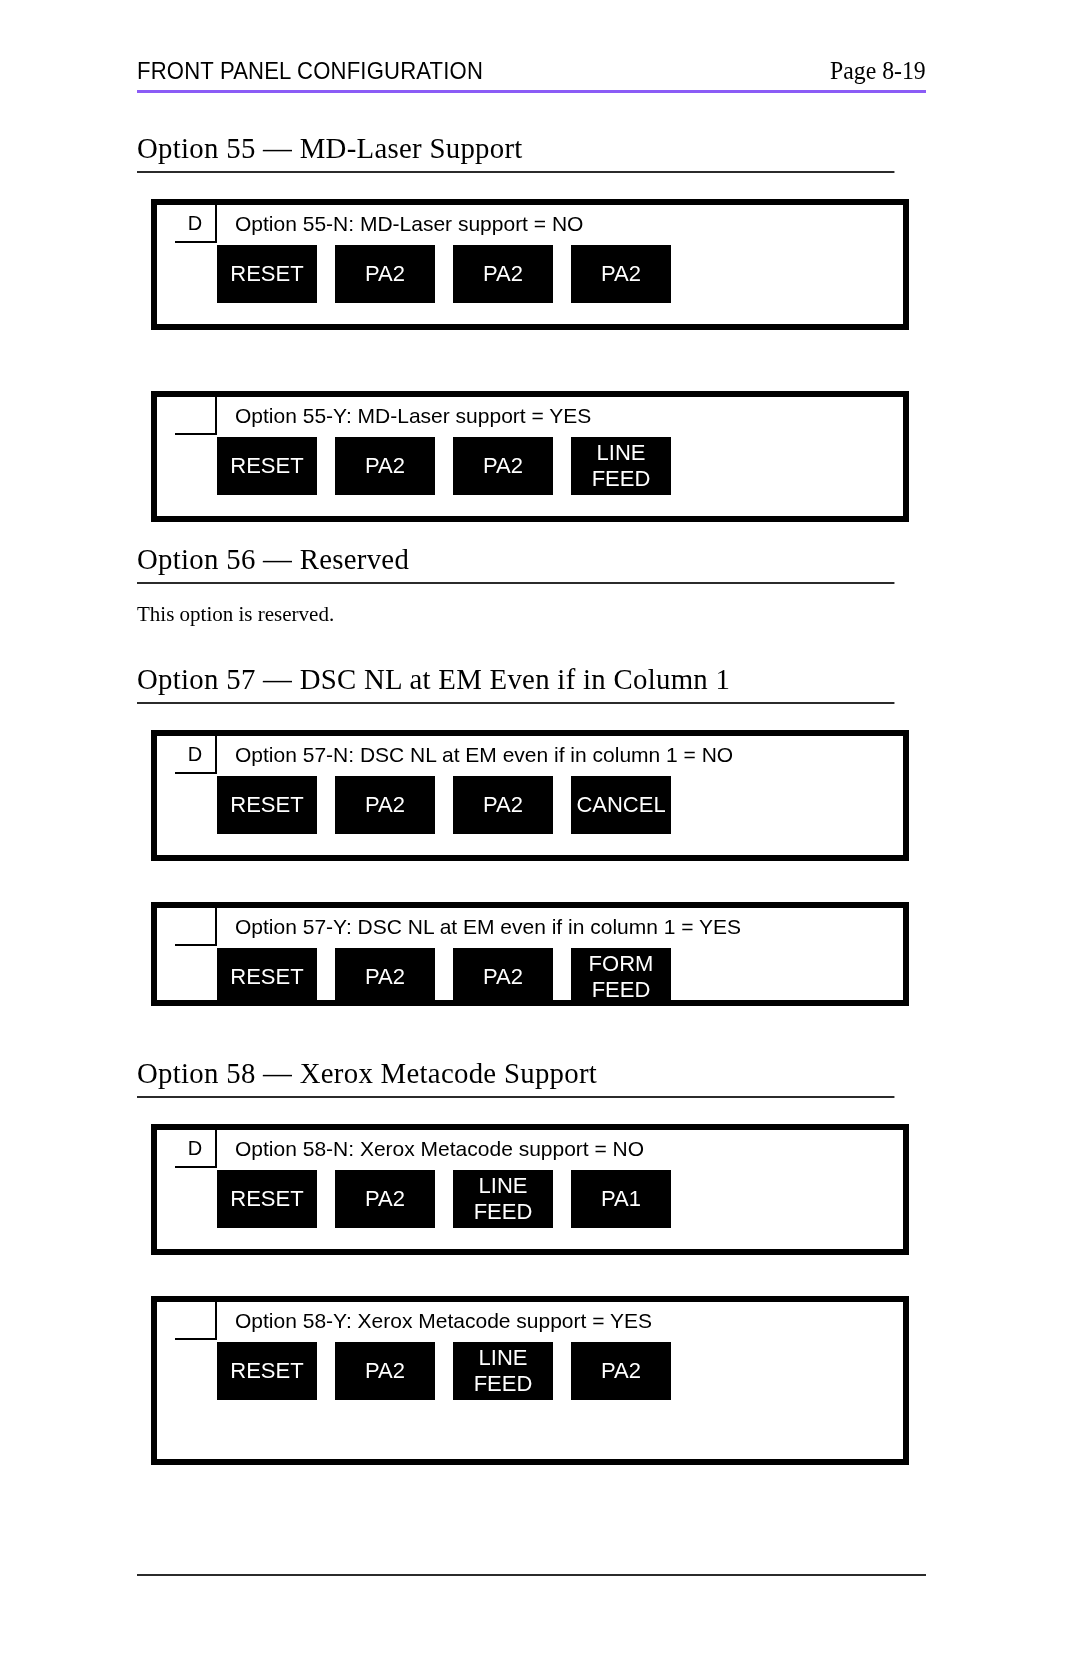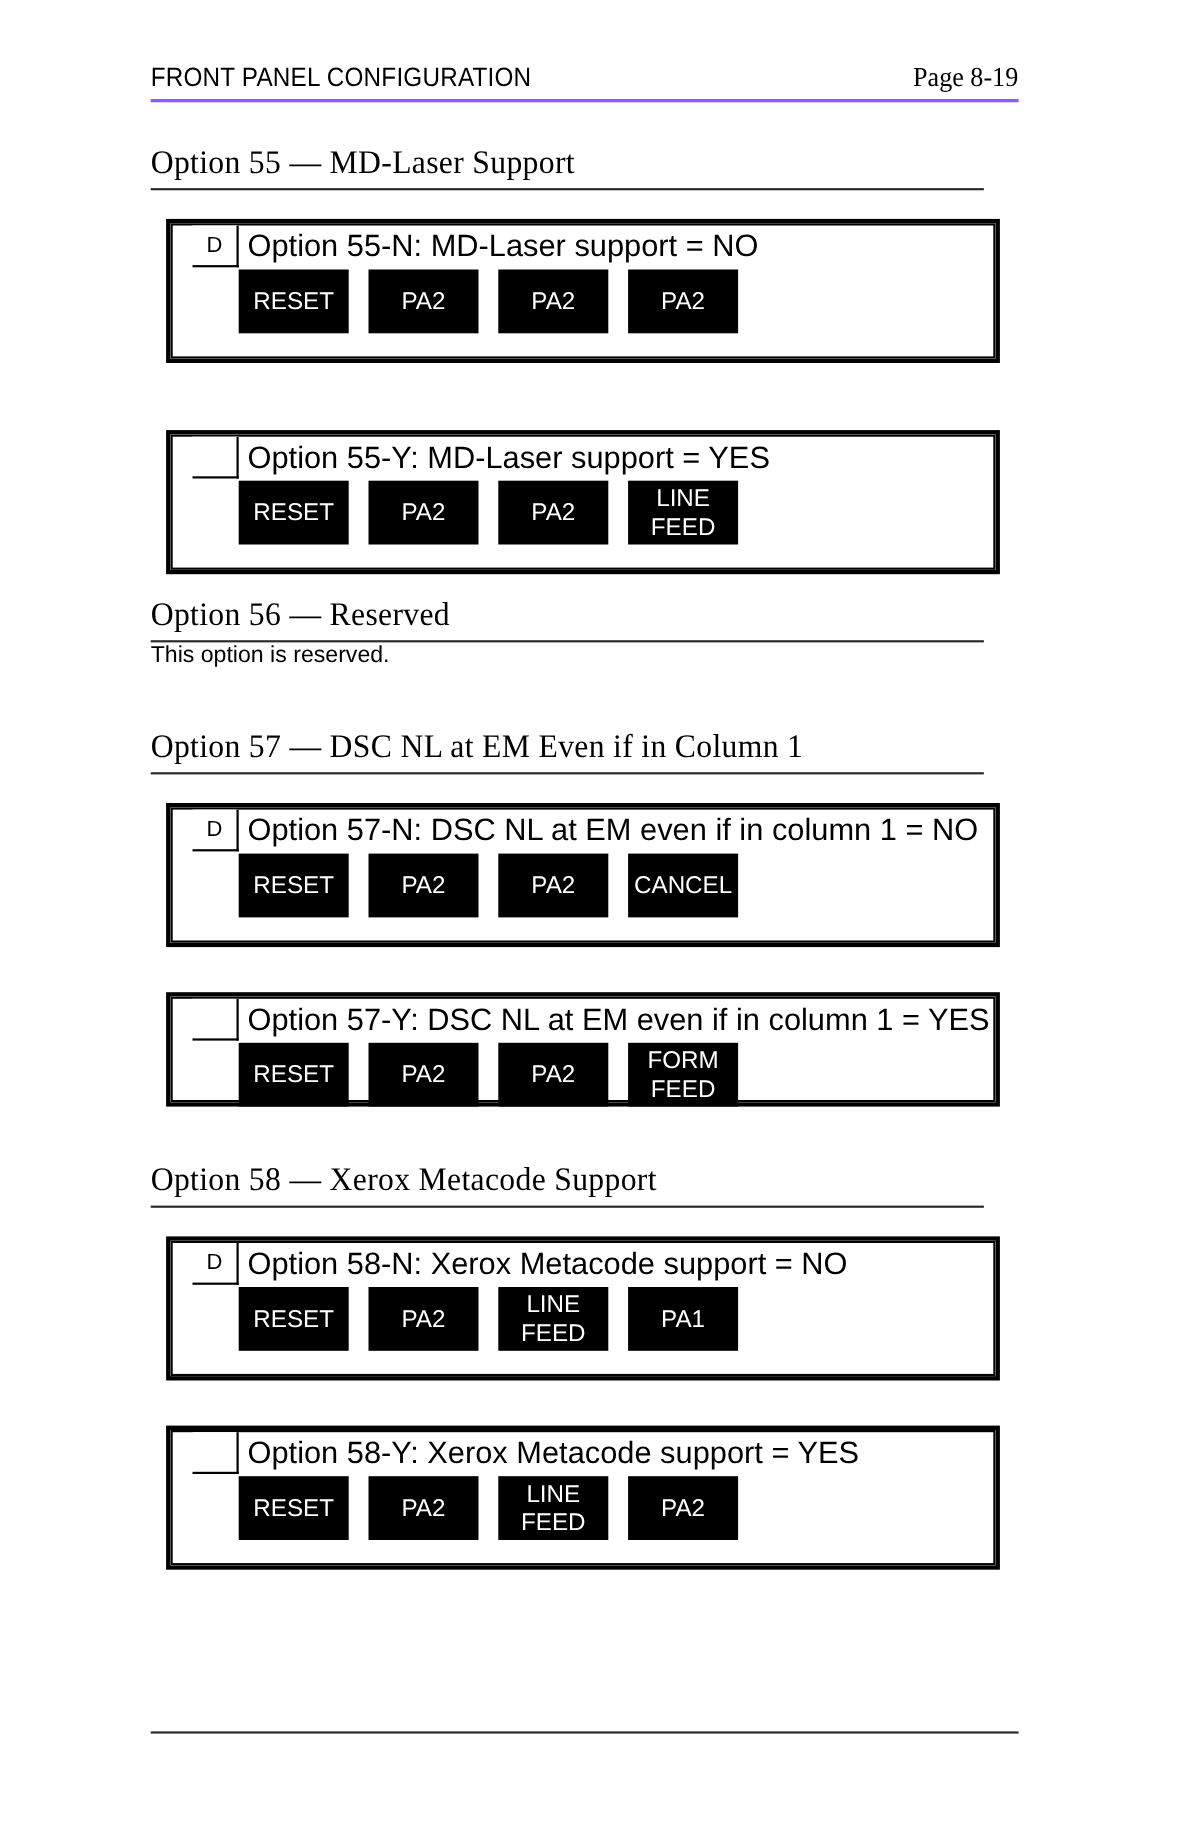--- a/index.html
+++ b/index.html
@@ -120,9 +120,9 @@
     flex: 1;
     display: flex;
     align-items: center;
-    padding-left: 8px;
+    padding-left: 18px;
     font-family: "Liberation Sans", sans-serif;
-    font-size: 28px;
+    font-size: 21px;
     white-space: nowrap;
   }
   .key-row {

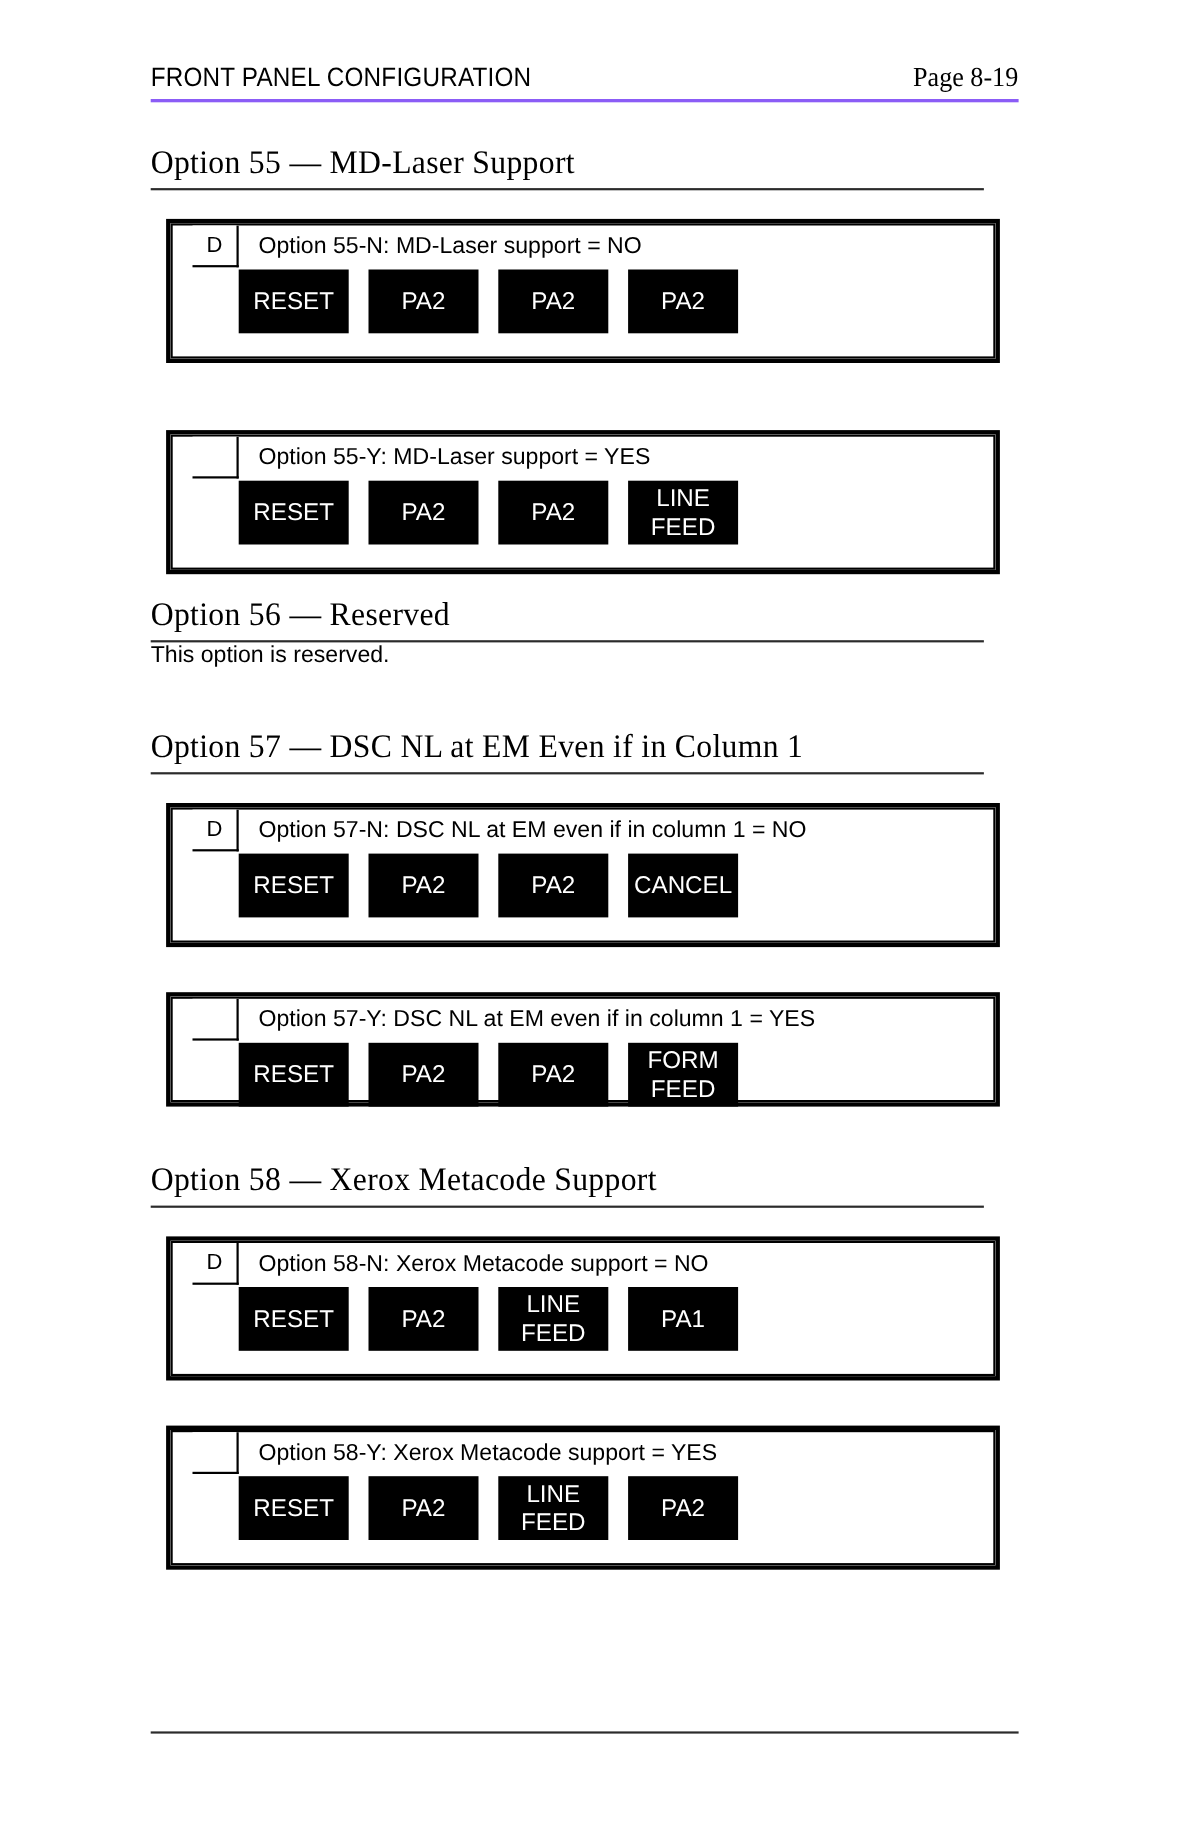--- a/index.html
+++ b/index.html
@@ -73,8 +73,9 @@
     transform-origin: left bottom;
   }
   .section-body {
-    font-family: Liberation Sans, sans-serif;
+    font-family: Liberation Serif, serif;
     font-size: 21px;
+    margin-top: 18px;
   }
 
   

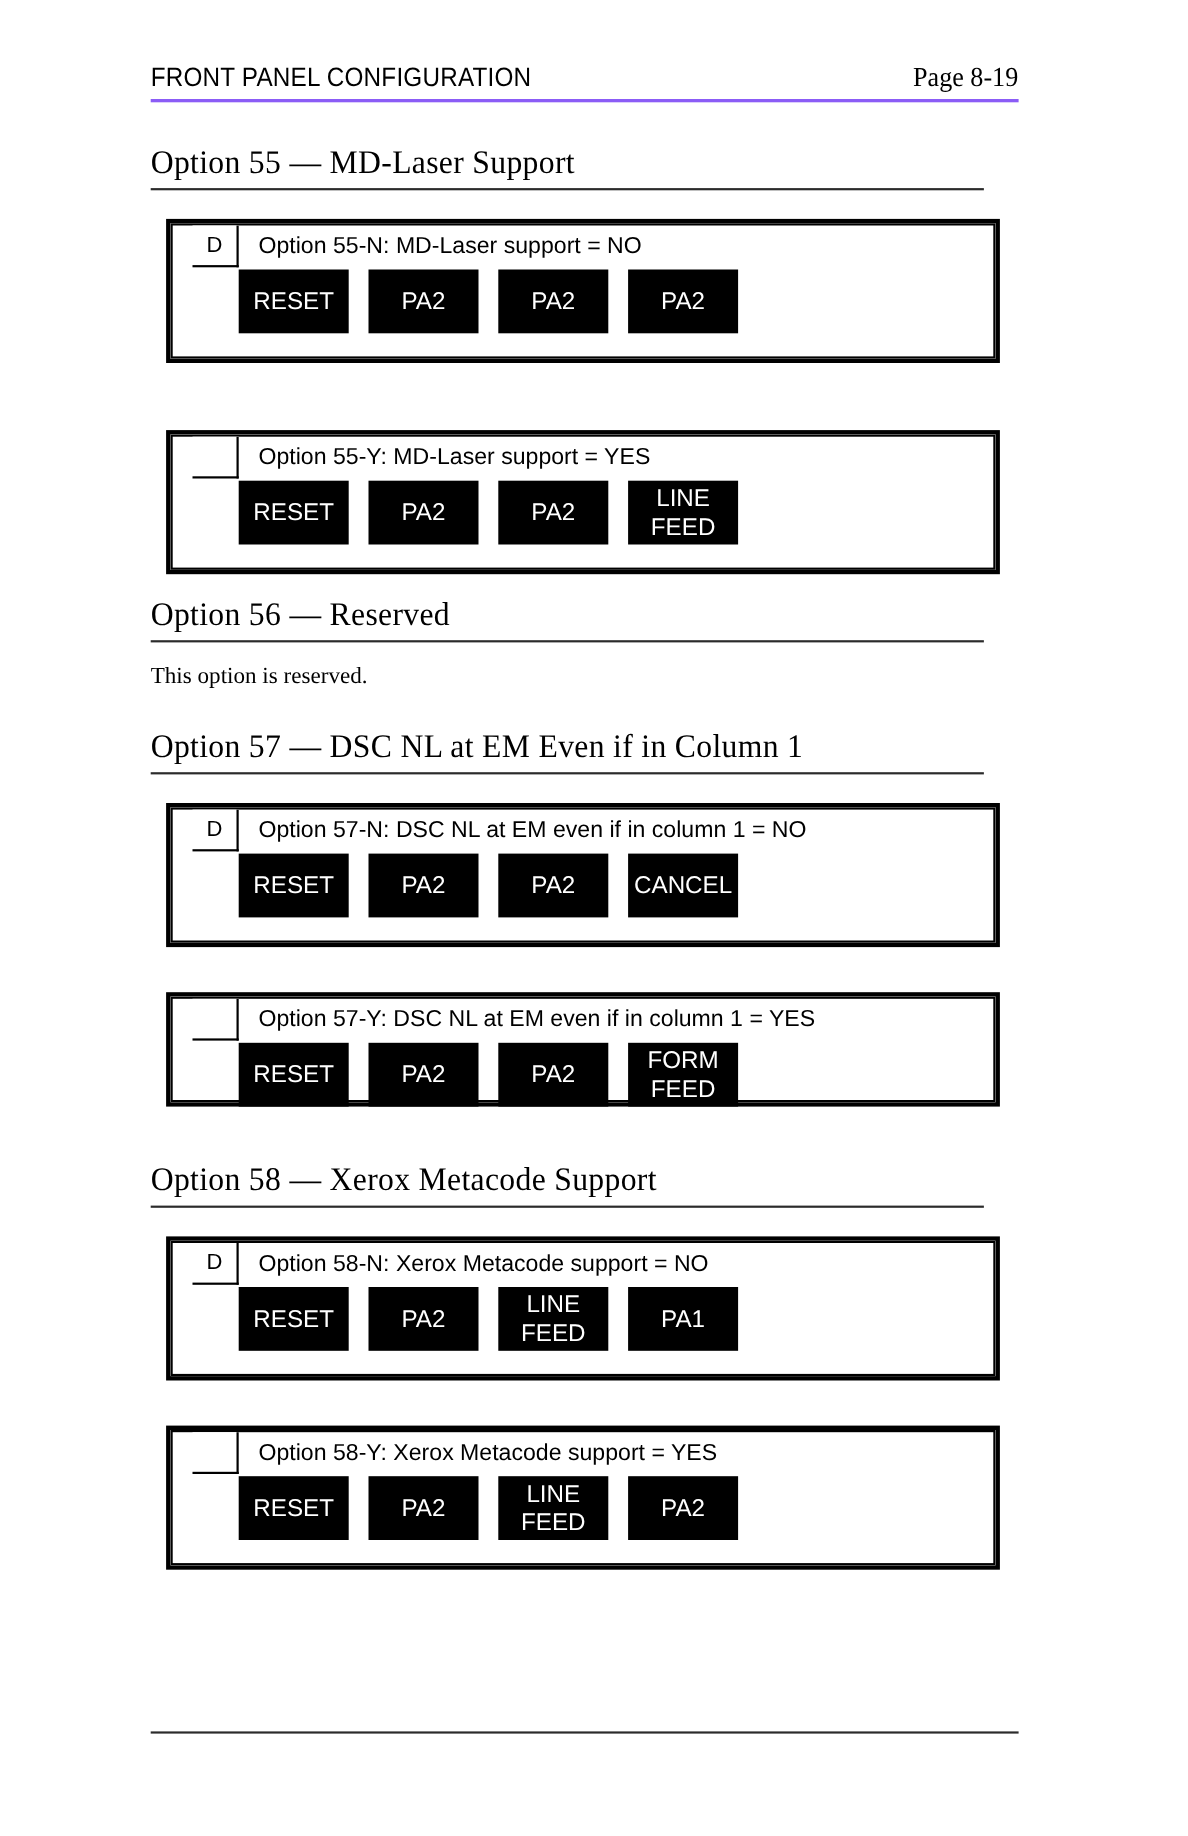--- a/index.html
+++ b/index.html
@@ -304,7 +304,7 @@
     </div>
   </div>
 
-  <div class="panel" style="top:1296px; height:131px;">
+  <div class="panel" style="top:1296px; height:169px;">
     <div class="panel-inner">
       <div class="panel-row-top">
         <div class="default-cell spacer"></div>

